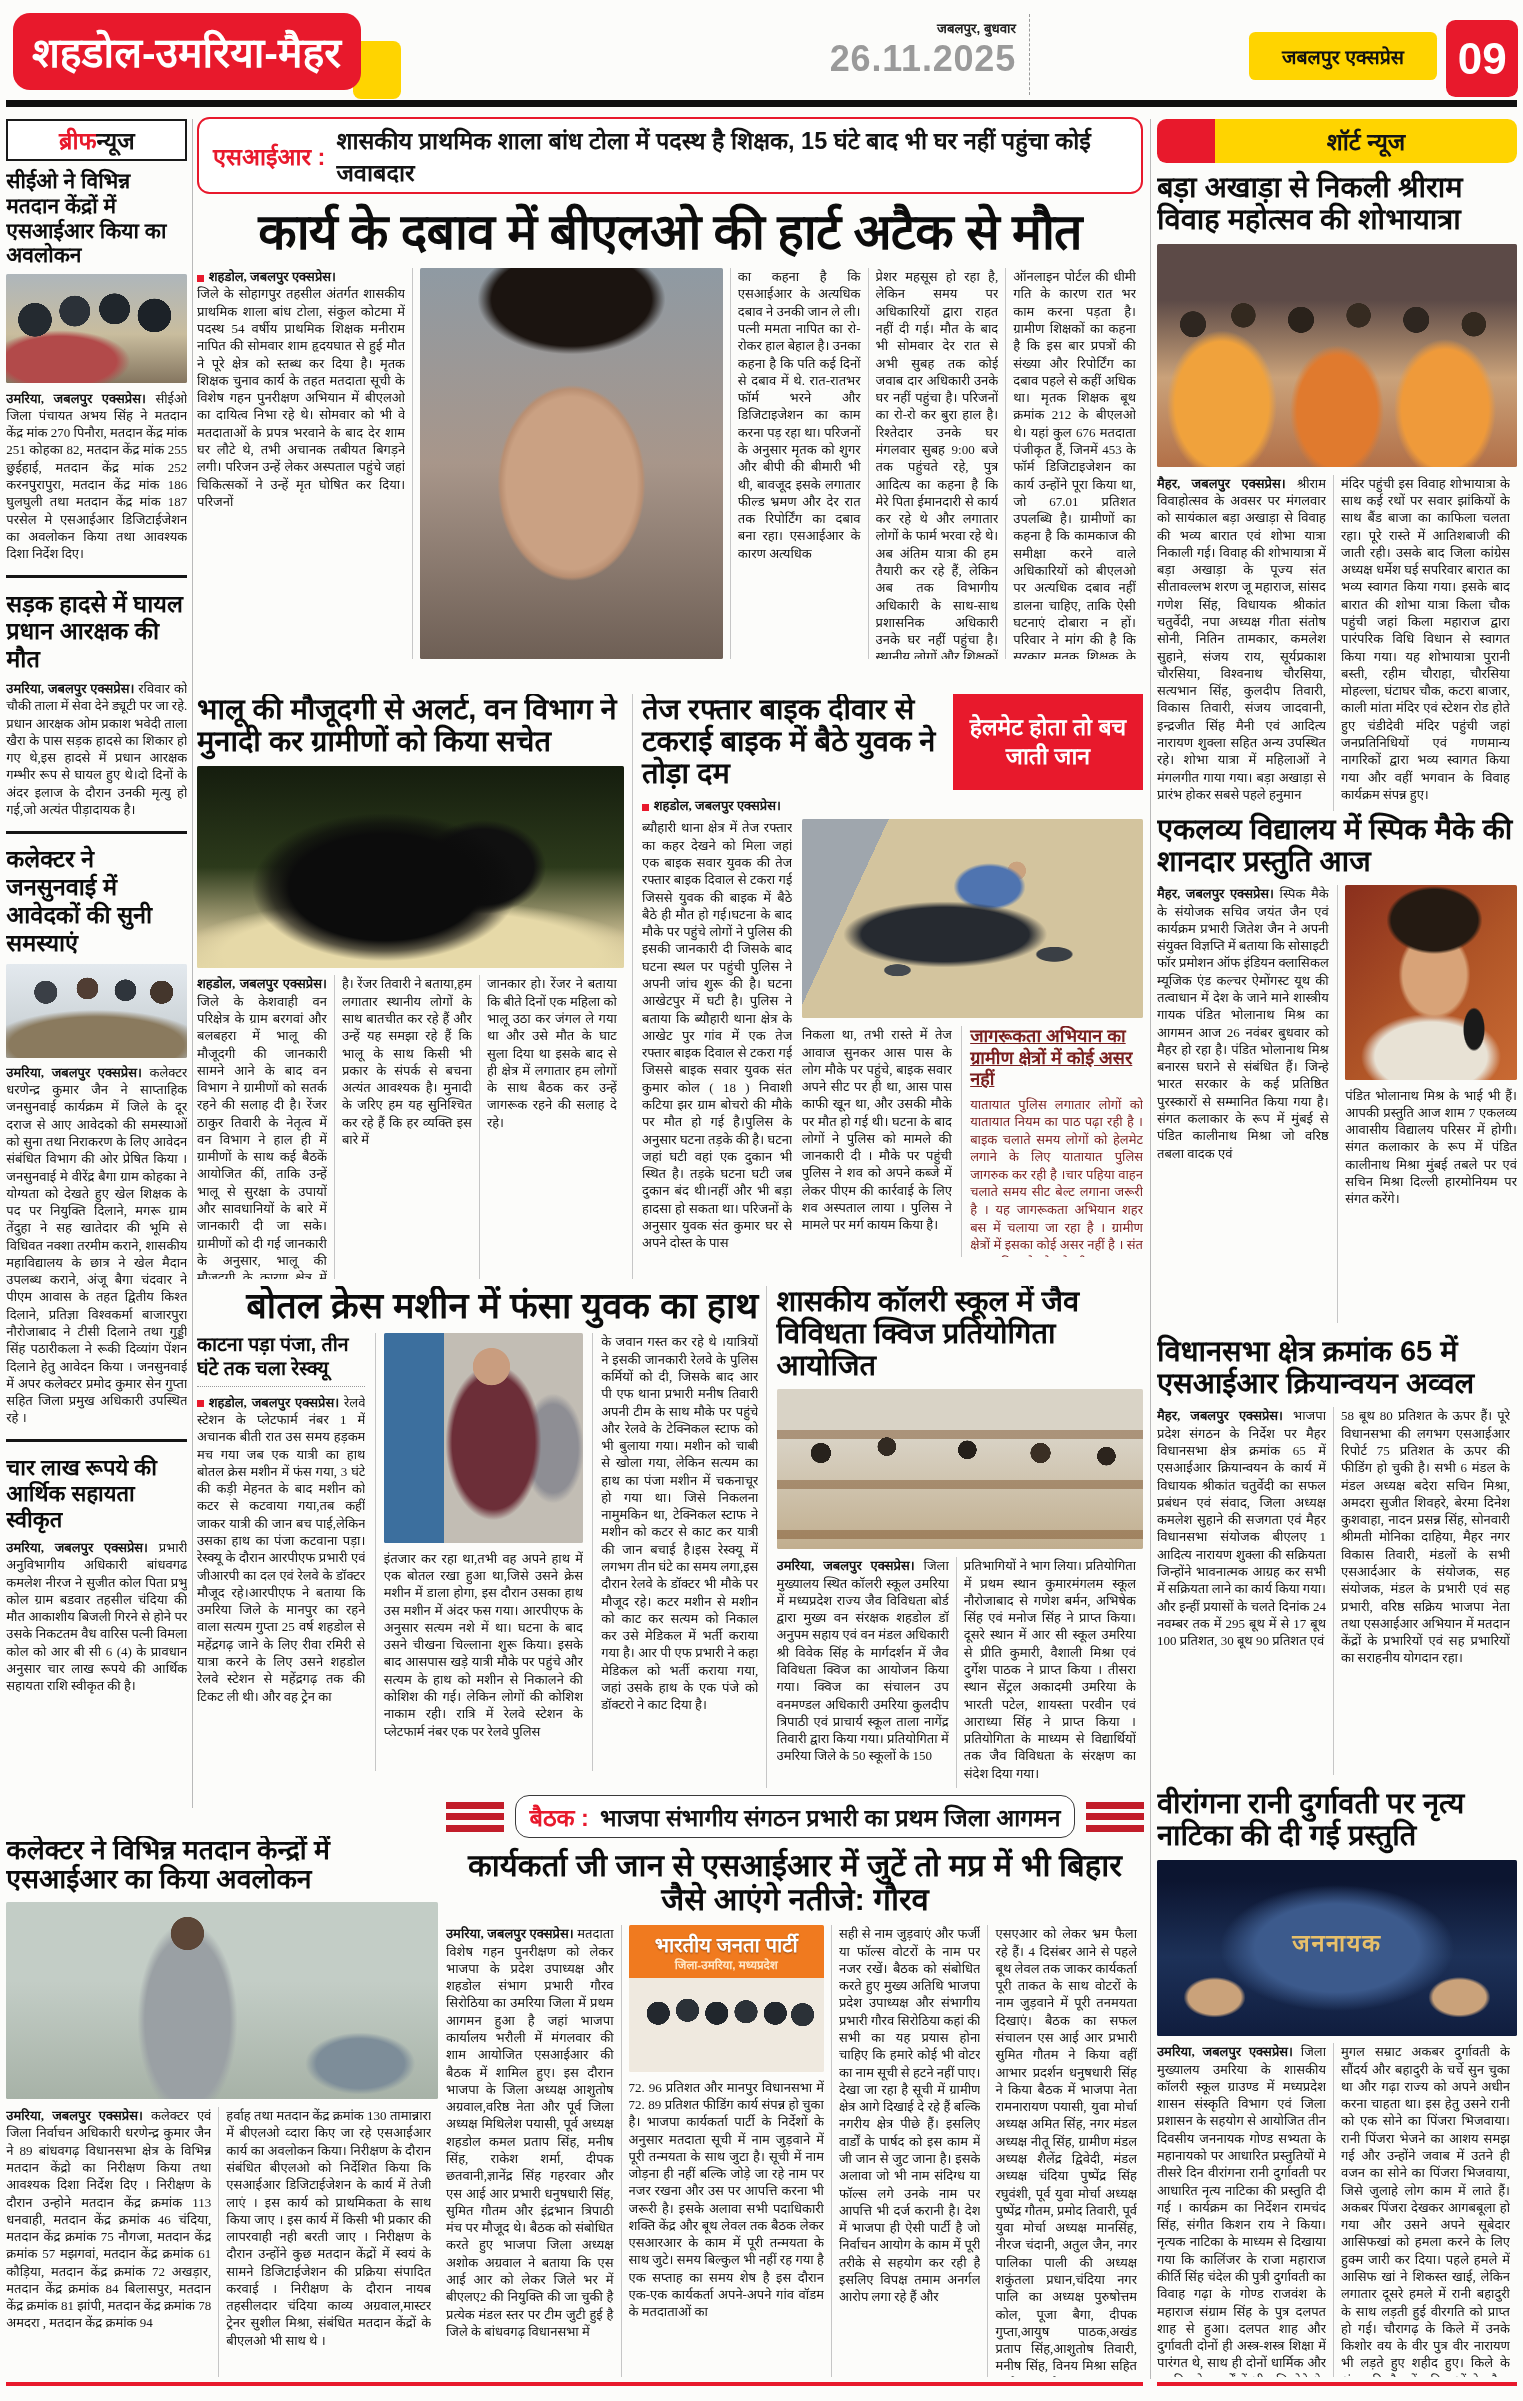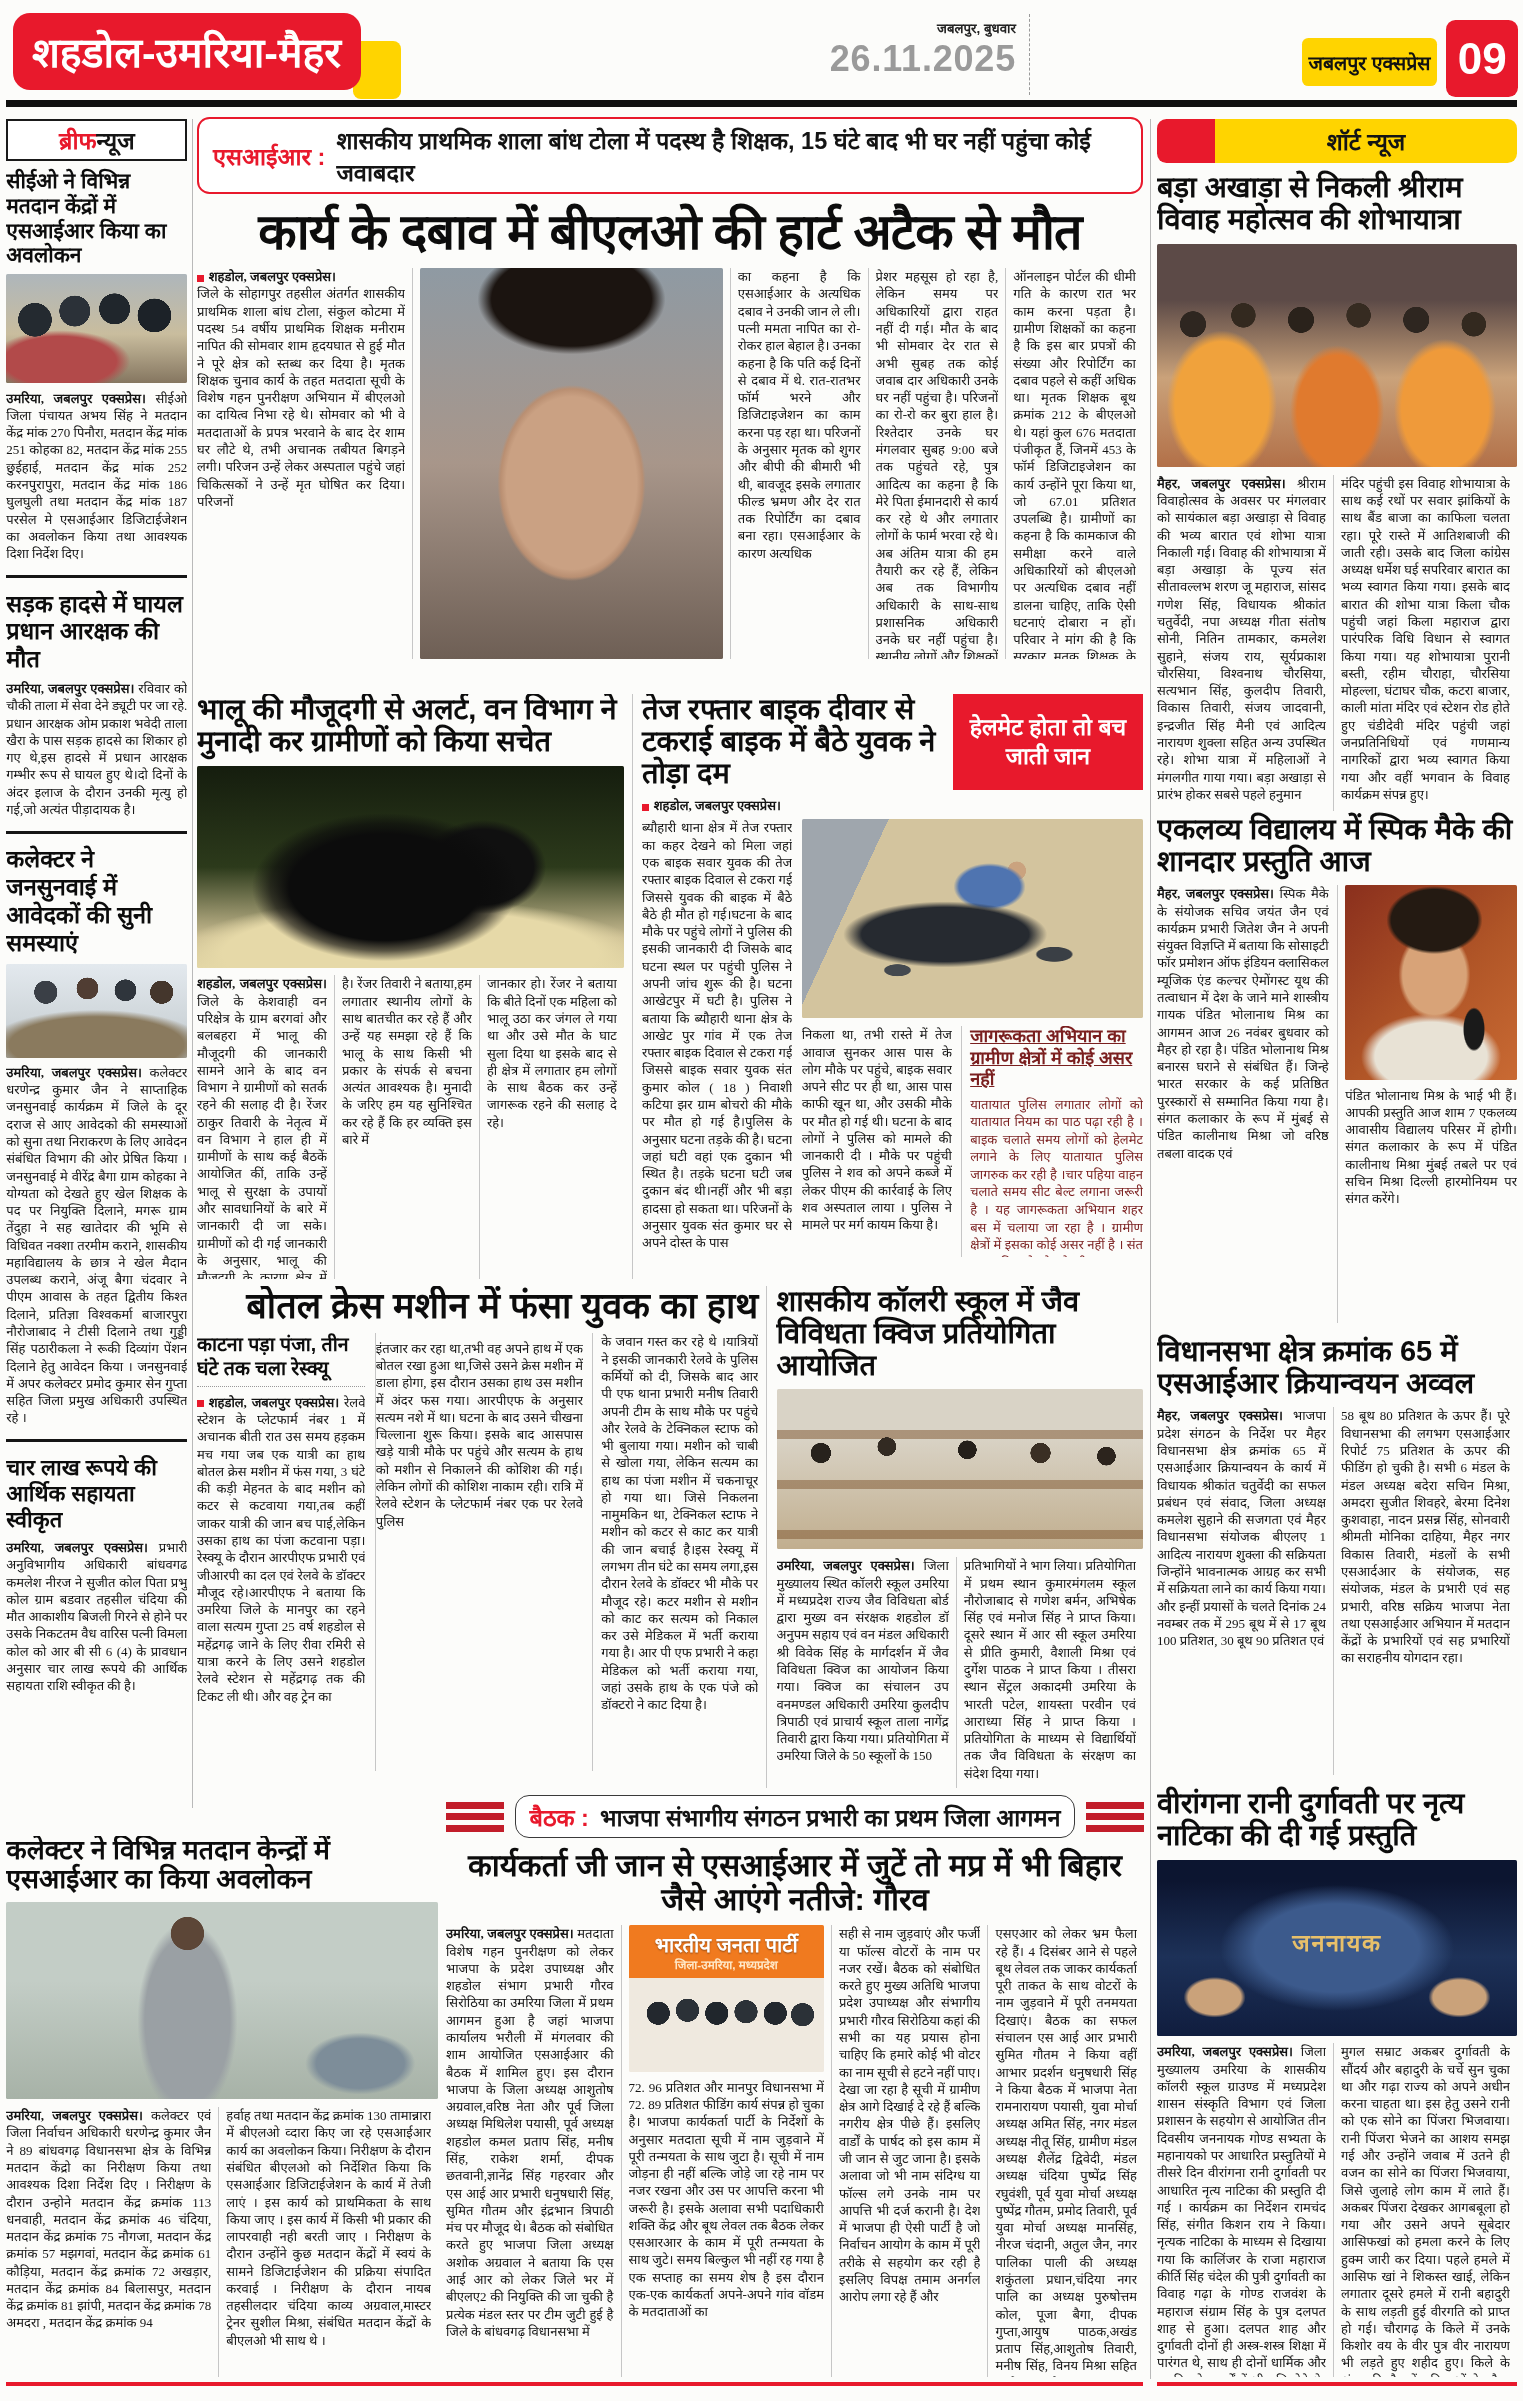--- a/index.html
+++ b/index.html
@@ -72,7 +72,7 @@
   <div class="abs city-day" style="right:507px;top:19px;width:235px;">जबलपुर, बुधवार</div>
   <div class="abs bigdate" style="right:507px;top:38px;width:250px;">26.11.2025</div>
   <div class="abs" style="right:493px;top:14px;height:81px;border-left:1.6px dashed #9a9a9a;"></div>
-  <div class="abs paper-box" style="right:86px;top:38px;width:135px;height:48px;margin-left:13px;">
+  <div class="abs paper-box" style="right:86px;top:32px;width:188px;height:48px;margin-left:13px;">
     <span>जबलपुर एक्सप्रेस</span>
   </div>
   <div class="abs pageno-box" style="right:4.7px;top:20.3px;width:72px;height:77px;">

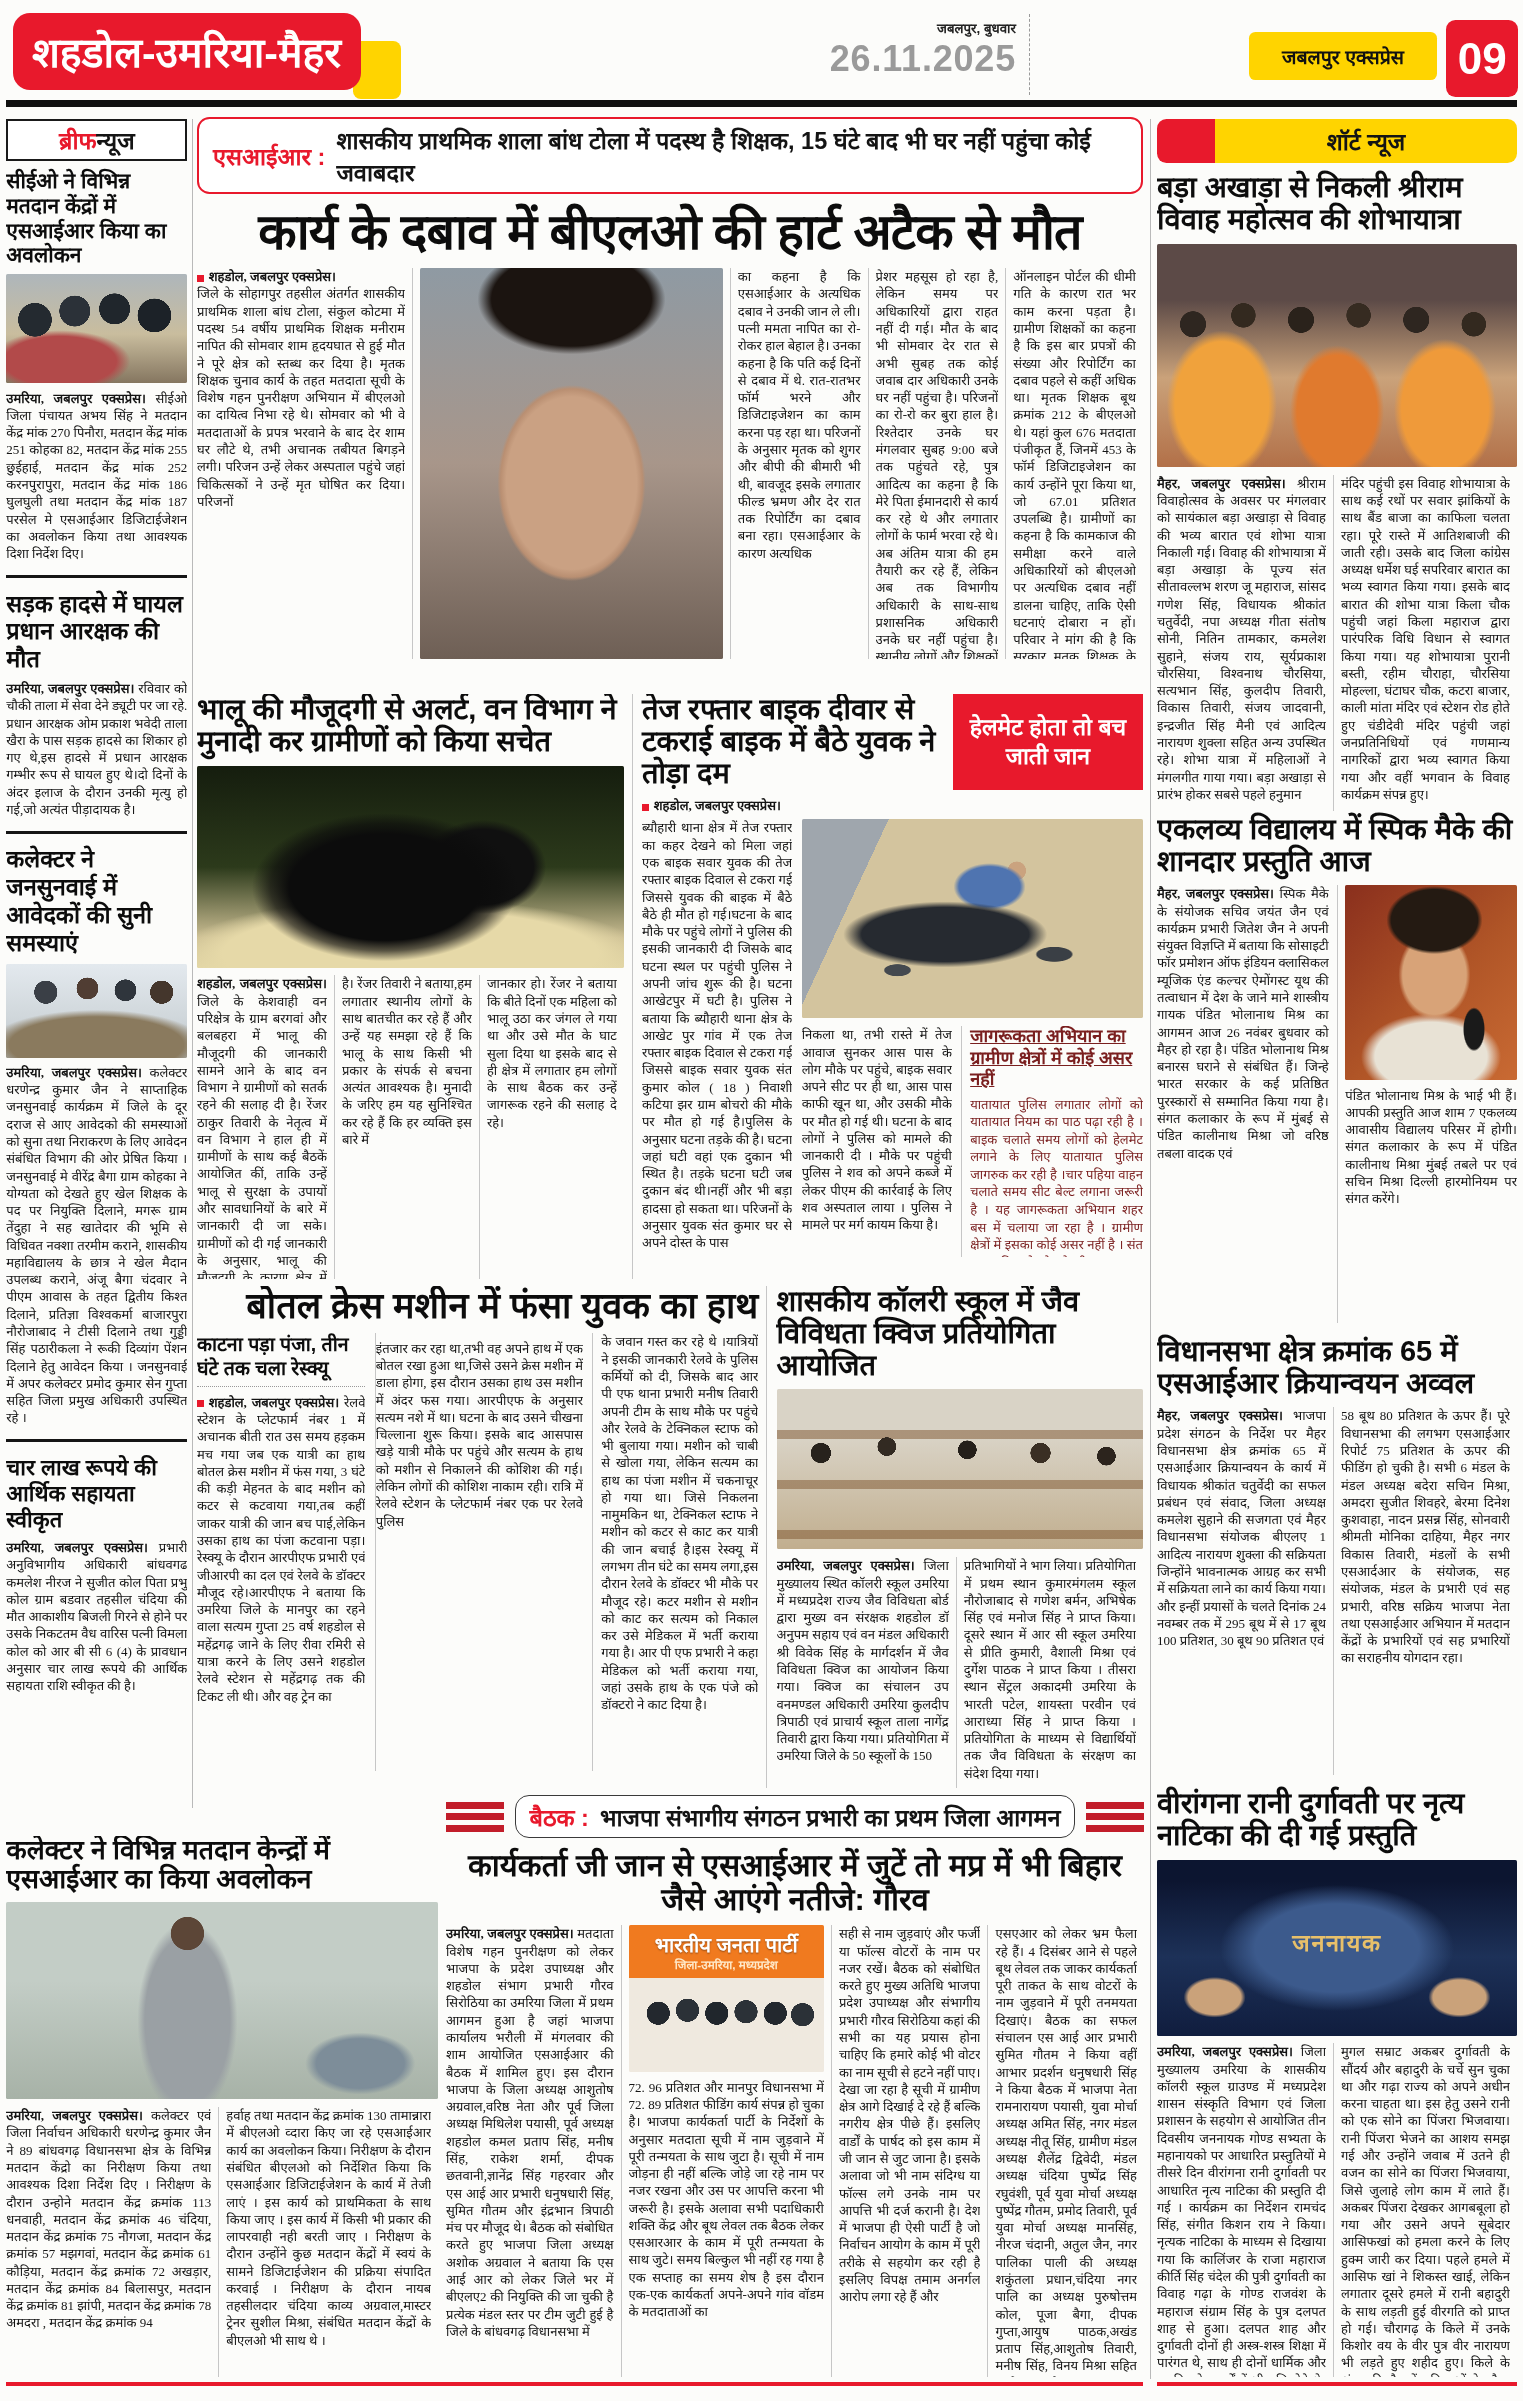--- a/index.html
+++ b/index.html
@@ -190,7 +190,7 @@
           <div class="subhead">काटना पड़ा पंजा, तीन घंटे तक चला रेस्क्यू</div>
           <p class="bt" style="margin:0;"><span class="bullet"></span><strong class="byl">शहडोल, जबलपुर एक्सप्रेस।</strong> <span>रेलवे स्टेशन के प्लेटफार्म नंबर 1 में अचानक बीती रात उस समय हड़कम मच गया जब एक यात्री का हाथ बोतल क्रेस मशीन में फंस गया, 3 घंटे की कड़ी मेहनत के बाद मशीन को कटर से कटवाया गया,तब कहीं जाकर यात्री की जान बच पाई,लेकिन उसका हाथ का पंजा कटवाना पड़ा। रेस्क्यू के दौरान आरपीएफ प्रभारी एवं जीआरपी का दल एवं रेलवे के डॉक्टर मौजूद रहे।आरपीएफ ने बताया कि उमरिया जिले के मानपुर का रहने वाला सत्यम गुप्ता 25 वर्ष शहडोल से महेंद्रगढ़ जाने के लिए रीवा रमिरी से यात्रा करने के लिए उसने शहडोल रेलवे स्टेशन से महेंद्रगढ़ तक की टिकट ली थी। और वह ट्रेन का</span></p>
         </div>
-        <div style="flex:1;display:flex;flex-direction:row;border-left:0.8px solid #c6c6c6;padding-left:0;min-width:0;">
+        <div style="flex:1;display:flex;flex-direction:column;border-left:0.8px solid #c6c6c6;padding-left:8px;min-width:0;">
           <div class="photo ph-bottle" style="height:210px;flex:none;"></div>
           <p class="bt" style="margin:6.3px 0 0;overflow:hidden;">इंतजार कर रहा था,तभी वह अपने हाथ में एक बोतल रखा हुआ था,जिसे उसने क्रेस मशीन में डाला होगा, इस दौरान उसका हाथ उस मशीन में अंदर फस गया। आरपीएफ के अनुसार सत्यम नशे में था। घटना के बाद उसने चीखना चिल्लाना शुरू किया। इसके बाद आसपास खड़े यात्री मौके पर पहुंचे और सत्यम के हाथ को मशीन से निकालने की कोशिश की गई। लेकिन लोगों की कोशिश नाकाम रही। रात्रि में रेलवे स्टेशन के प्लेटफार्म नंबर एक पर रेलवे पुलिस</p>
         </div>

